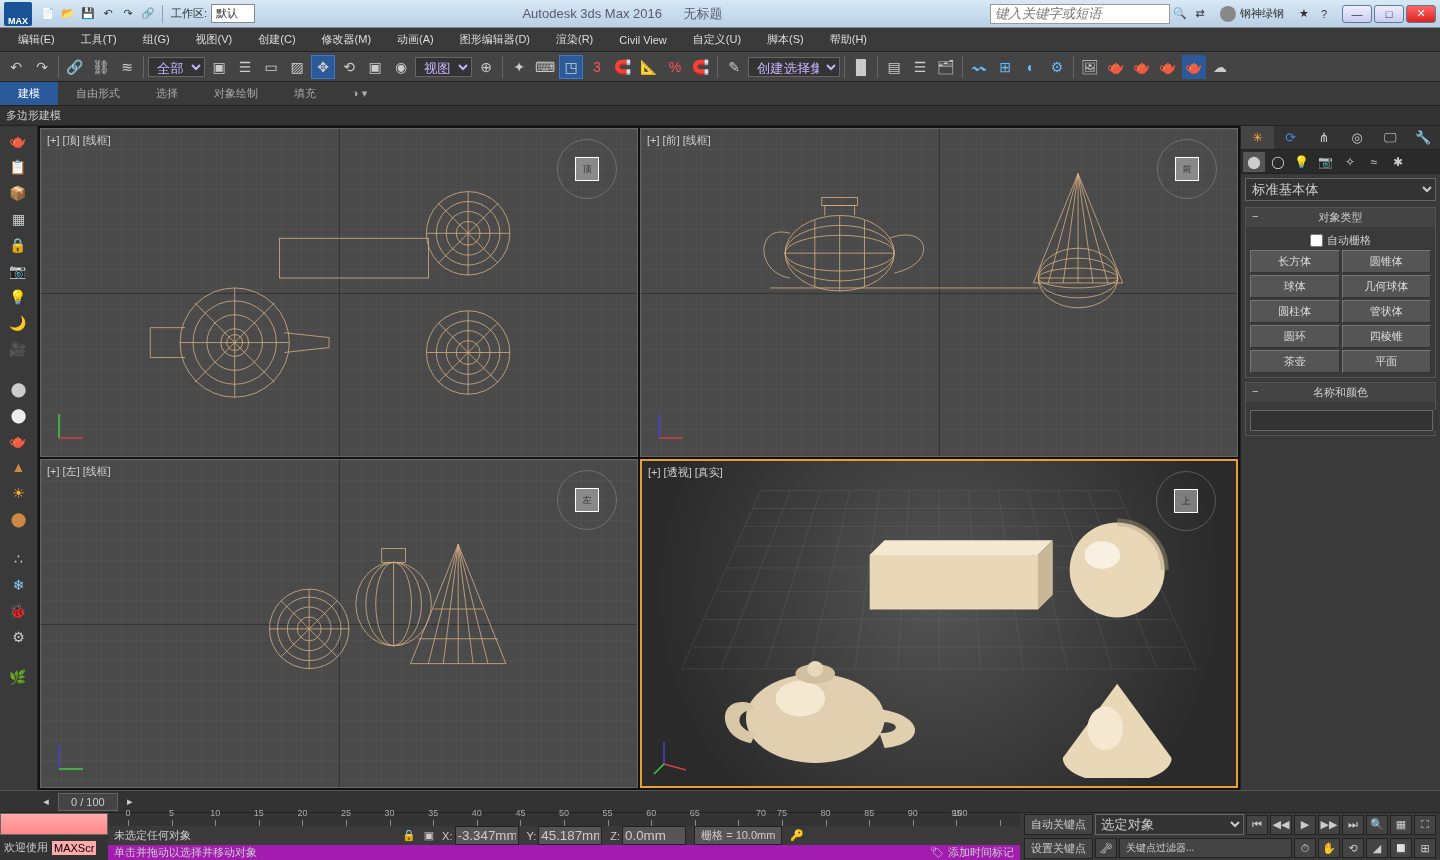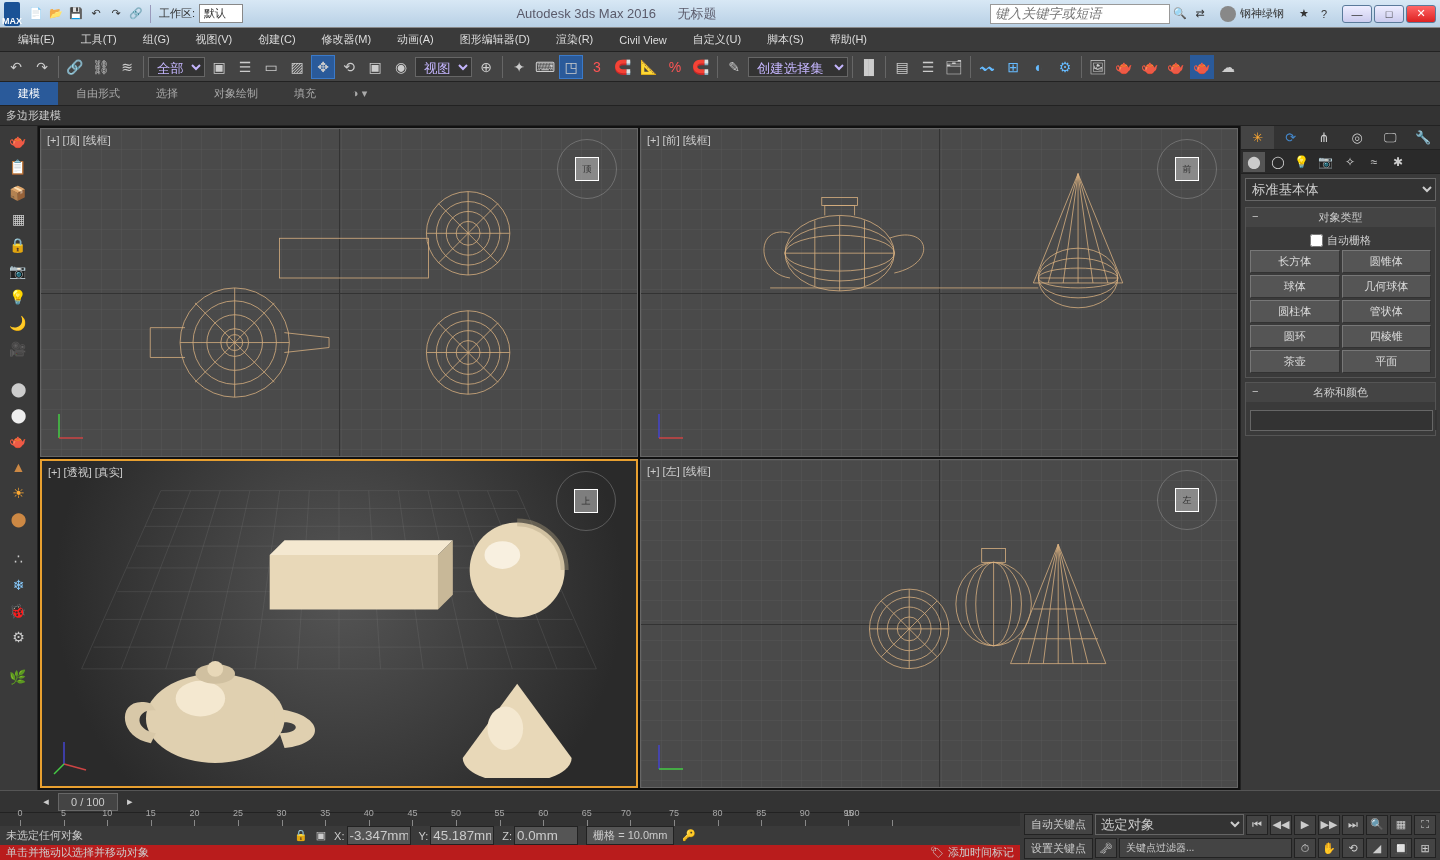--- a/index.html
+++ b/index.html
@@ -5,7 +5,7 @@
 * { margin: 0; padding: 0; box-sizing: border-box; font-family: "Microsoft YaHei", Arial, sans-serif; }
 body { background: #1a1a1a; color: #ccc; font-size: 11px; overflow: hidden; width: 1440px; height: 860px; }
 .titlebar { height: 28px; background: linear-gradient(#d8e8f5, #b8d0e5); display: flex; align-items: center; padding: 0 4px; color: #333; border-bottom: 1px solid #888; }
-.titlebar .logo { width: 16px; height: 24px; background: #1a5296; color: #fff; font-size: 9px; display: flex; align-items: flex-end; justify-content: center; border-radius: 2px; margin-right: 6px; font-weight: bold; }
+.titlebar .logo { width: 28px; height: 24px; background: #1a5296; color: #fff; font-size: 9px; display: flex; align-items: flex-end; justify-content: center; border-radius: 2px; margin-right: 6px; font-weight: bold; }
 .titlebar .tb-btn { width: 18px; height: 18px; margin: 0 1px; display: flex; align-items: center; justify-content: center; cursor: pointer; border-radius: 2px; }
 .titlebar .sep { width: 1px; height: 18px; background: #99b; margin: 0 4px; }
 .titlebar .ws-label { margin: 0 4px; }

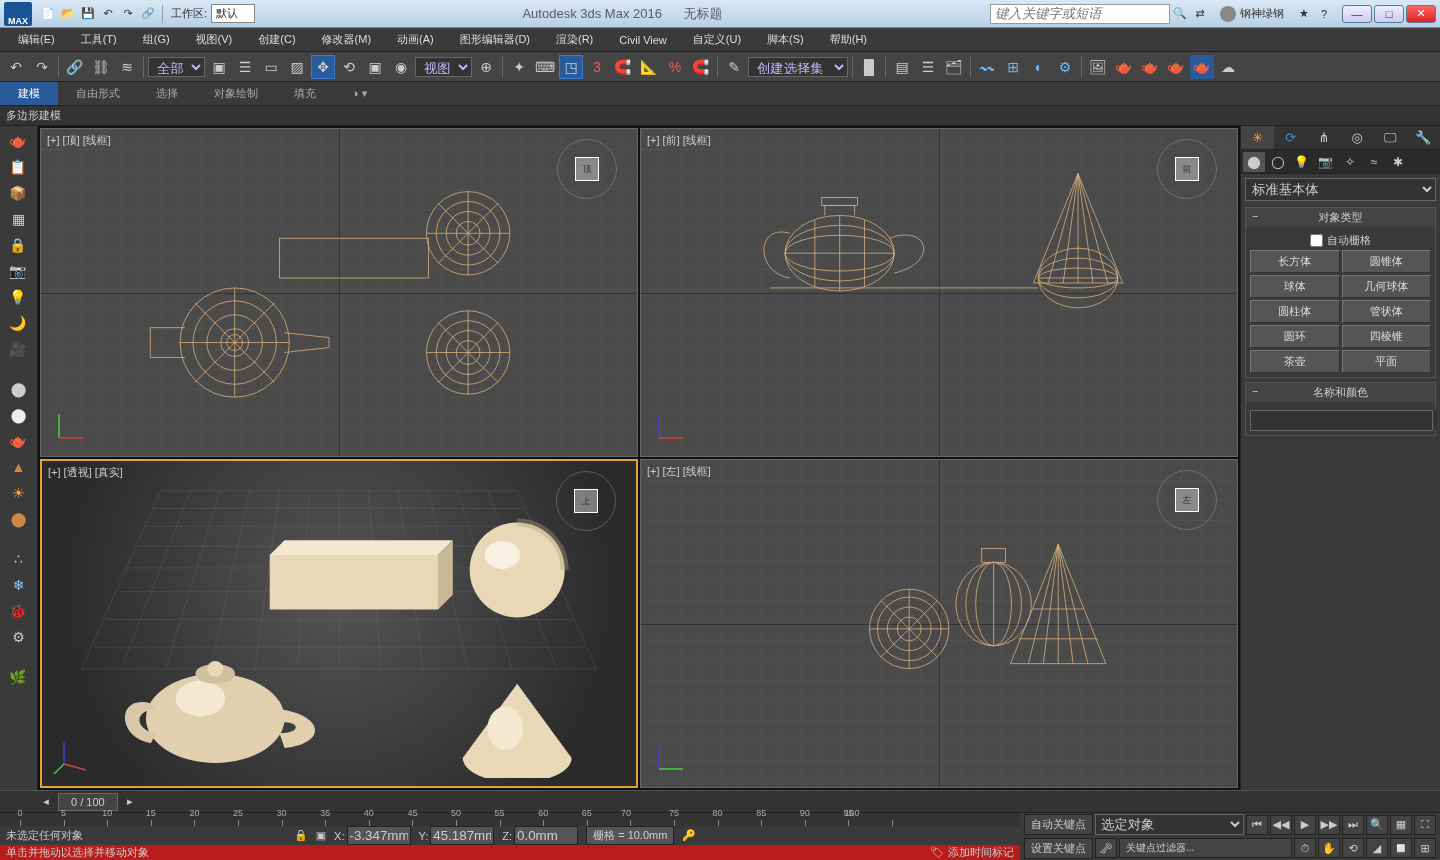--- a/index.html
+++ b/index.html
@@ -168,7 +168,7 @@
   <div class="tbtn" style="color:#f55">🧲</div>
   <div class="tsep"></div>
   <div class="tbtn">✎</div>
-  <select class="tsel" style="width:100px"><option>创建选择集</option></select>
+  <select class="tsel" style="width:92px"><option>创建选择集</option></select>
   <div class="tsep"></div>
   <div class="tbtn">▐▌</div>
   <div class="tsep"></div>

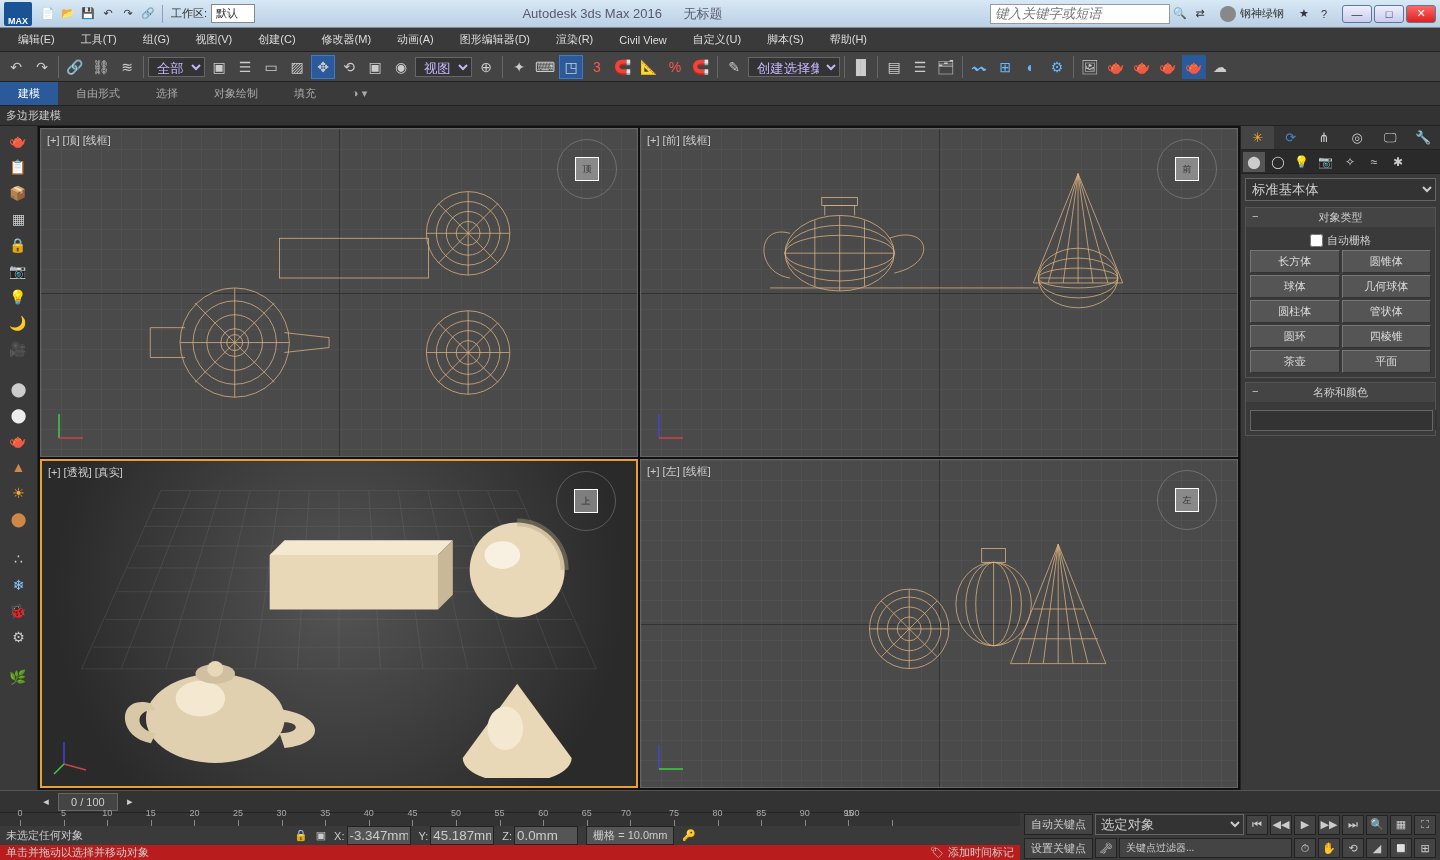--- a/index.html
+++ b/index.html
@@ -325,6 +325,50 @@
       </svg>
     </div>
 
+    <div class="vp">
+      <div class="grid"></div>
+      <div class="midh"></div>
+        <div class="midv"></div>
+      <div class="vlabel">[+] [左] [线框]</div>
+      <div class="vcube">
+          <div class="ring"></div>
+          <div class="face">左</div>
+        </div>
+      <svg class="axis">
+          <line x1="8" y1="32" x2="8" y2="8" stroke="#44c"></line>
+          <line x1="8" y1="32" x2="32" y2="32" stroke="#4c4"></line>
+        </svg>
+      <svg class="scene" viewBox="0 0 600 320">
+        <g class="wire" transform="translate(270,170)">
+            <circle r="40"></circle>
+            <circle r="32"></circle>
+            <circle r="22"></circle>
+            <circle r="12"></circle>
+            <line x1="-40" y1="0" x2="40" y2="0"></line>
+            <line x1="0" y1="-40" x2="0" y2="40"></line>
+            <line x1="-28" y1="-28" x2="28" y2="28"></line>
+            <line x1="-28" y1="28" x2="28" y2="-28"></line>
+          </g>
+        <g class="wire" transform="translate(355,145)">
+            <ellipse rx="38" ry="42"></ellipse>
+            <ellipse rx="28" ry="42"></ellipse>
+            <ellipse rx="18" ry="42"></ellipse>
+            <line x1="0" y1="-42" x2="0" y2="42"></line>
+            <rect x="-12" y="-56" width="24" height="14"></rect>
+          </g>
+        <g class="wire" transform="translate(420,150)">
+            <path d="M 0 -65 L -48 55 L 48 55 Z"></path>
+            <line x1="0" y1="-65" x2="-30" y2="55"></line>
+            <line x1="0" y1="-65" x2="-15" y2="55"></line>
+            <line x1="0" y1="-65" x2="0" y2="55"></line>
+            <line x1="0" y1="-65" x2="15" y2="55"></line>
+            <line x1="0" y1="-65" x2="30" y2="55"></line>
+            <line x1="-40" y1="30" x2="40" y2="30"></line>
+            <line x1="-25" y1="0" x2="25" y2="0"></line>
+          </g>
+      </svg>
+    </div>
+
     <div class="vp persp active">
       <div class="vlabel">[+] [透视] [真实]</div>
       <div class="vcube">
@@ -384,50 +428,6 @@
         <g transform="translate(480,275)">
             <path d="M -55 25 A 55 25 0 0 0 55 25 L 0 -50 Z" fill="#e8d8b8"></path>
             <ellipse cx="-12" cy="-5" rx="18" ry="22" fill="#f4e8d0"></ellipse>
-          </g>
-      </svg>
-    </div>
-
-    <div class="vp">
-      <div class="grid"></div>
-      <div class="midh"></div>
-        <div class="midv"></div>
-      <div class="vlabel">[+] [左] [线框]</div>
-      <div class="vcube">
-          <div class="ring"></div>
-          <div class="face">左</div>
-        </div>
-      <svg class="axis">
-          <line x1="8" y1="32" x2="8" y2="8" stroke="#44c"></line>
-          <line x1="8" y1="32" x2="32" y2="32" stroke="#4c4"></line>
-        </svg>
-      <svg class="scene" viewBox="0 0 600 320">
-        <g class="wire" transform="translate(270,170)">
-            <circle r="40"></circle>
-            <circle r="32"></circle>
-            <circle r="22"></circle>
-            <circle r="12"></circle>
-            <line x1="-40" y1="0" x2="40" y2="0"></line>
-            <line x1="0" y1="-40" x2="0" y2="40"></line>
-            <line x1="-28" y1="-28" x2="28" y2="28"></line>
-            <line x1="-28" y1="28" x2="28" y2="-28"></line>
-          </g>
-        <g class="wire" transform="translate(355,145)">
-            <ellipse rx="38" ry="42"></ellipse>
-            <ellipse rx="28" ry="42"></ellipse>
-            <ellipse rx="18" ry="42"></ellipse>
-            <line x1="0" y1="-42" x2="0" y2="42"></line>
-            <rect x="-12" y="-56" width="24" height="14"></rect>
-          </g>
-        <g class="wire" transform="translate(420,150)">
-            <path d="M 0 -65 L -48 55 L 48 55 Z"></path>
-            <line x1="0" y1="-65" x2="-30" y2="55"></line>
-            <line x1="0" y1="-65" x2="-15" y2="55"></line>
-            <line x1="0" y1="-65" x2="0" y2="55"></line>
-            <line x1="0" y1="-65" x2="15" y2="55"></line>
-            <line x1="0" y1="-65" x2="30" y2="55"></line>
-            <line x1="-40" y1="30" x2="40" y2="30"></line>
-            <line x1="-25" y1="0" x2="25" y2="0"></line>
           </g>
       </svg>
     </div>

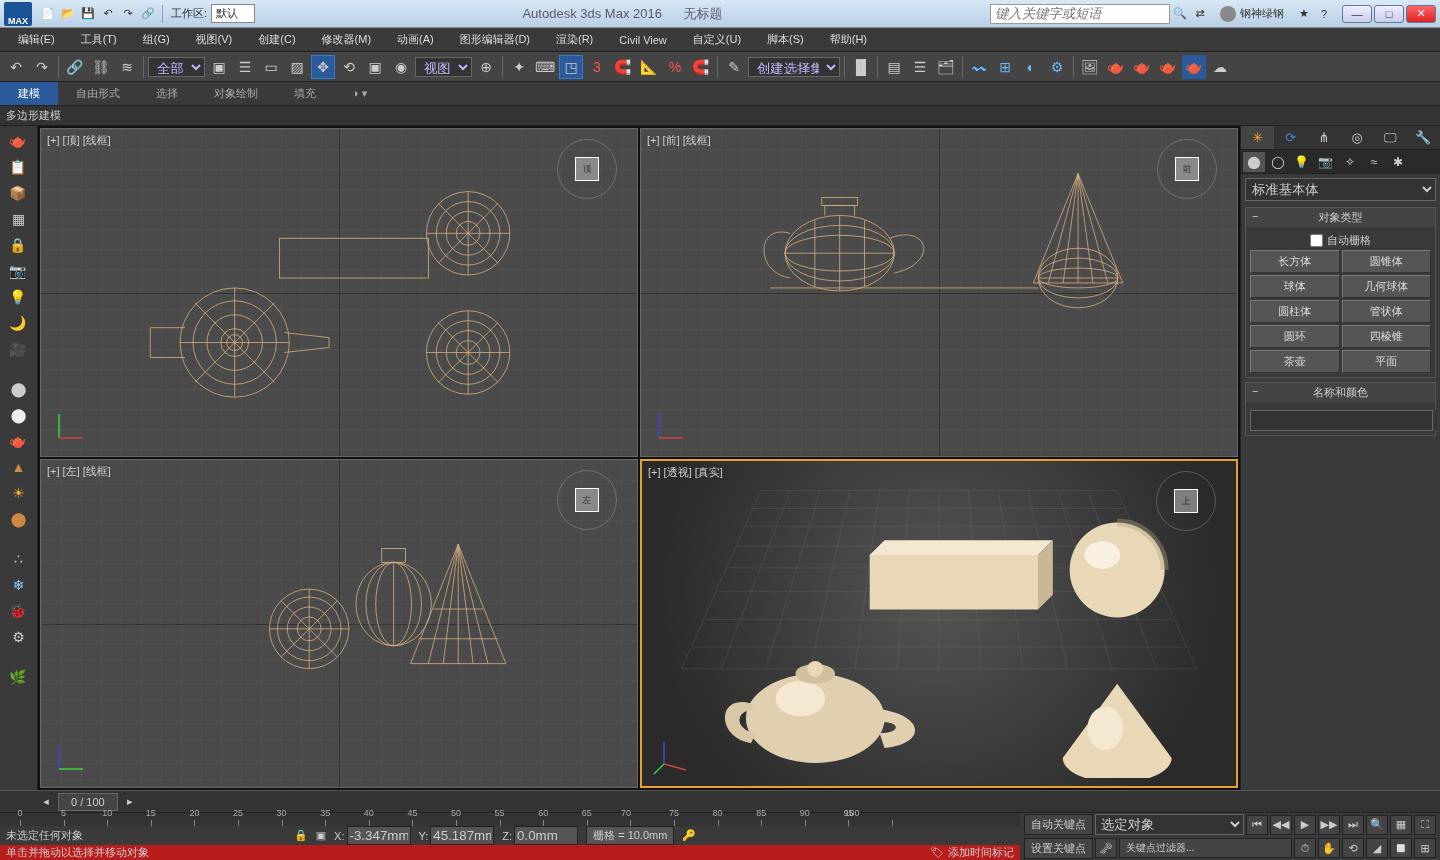--- a/index.html
+++ b/index.html
@@ -527,7 +527,7 @@
         <div class="tick" style="left: 586.8px;"></div>
         <div class="ticklabel" style="left: 586.8px; margin-top: 16px;">65</div>
         <div class="tick" style="left: 630.4px;"></div>
-        <div class="ticklabel" style="left: 626px;">70</div>
+        <div class="ticklabel" style="left: 653px;">70</div>
         <div class="tick" style="left: 674px;"></div>
         <div class="ticklabel" style="left: 674px;">75</div>
         <div class="tick" style="left: 717.6px;"></div>

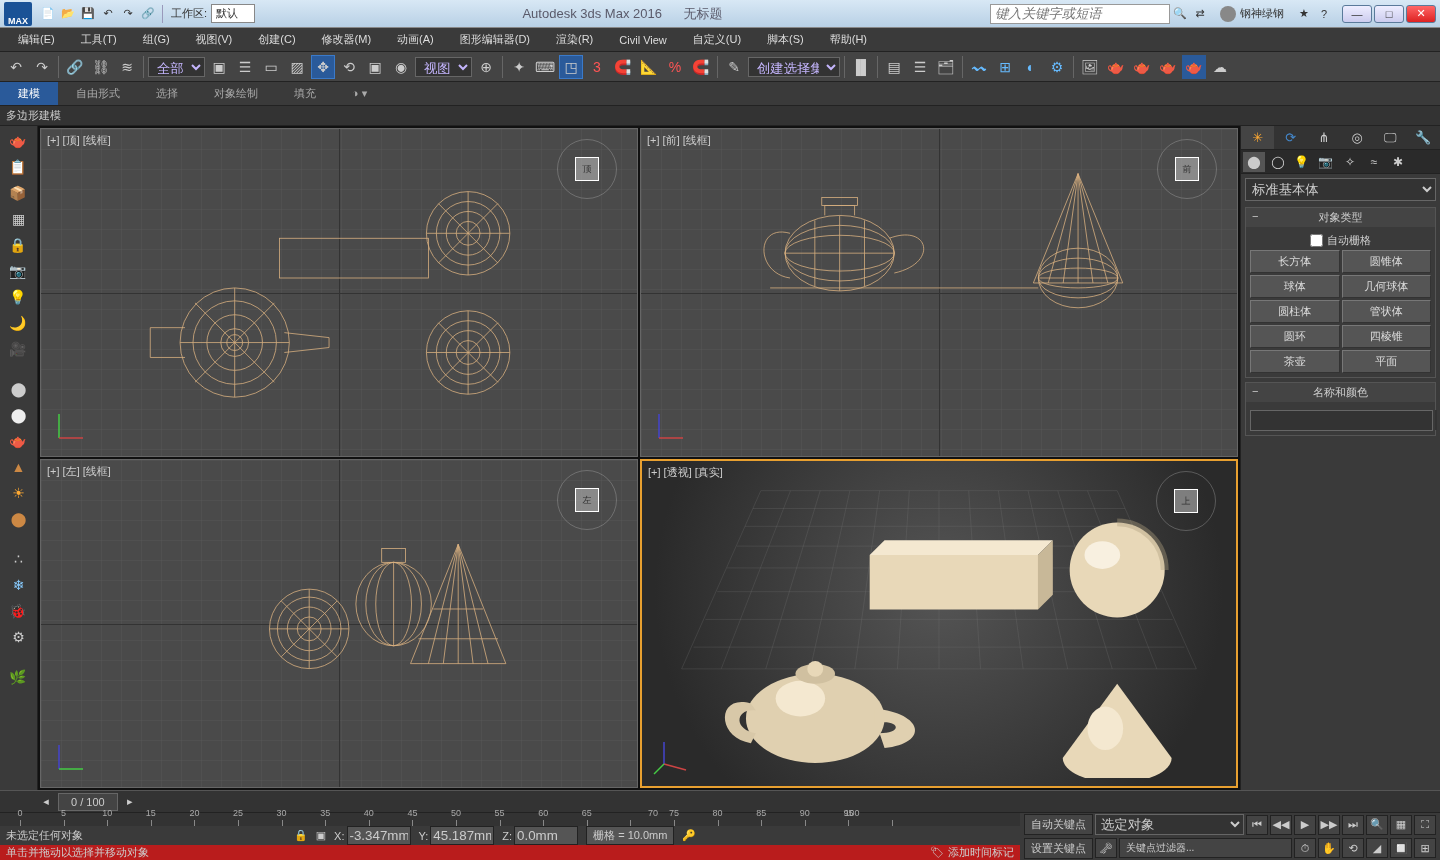--- a/index.html
+++ b/index.html
@@ -496,6 +496,13 @@
 </div>
 
 <div class="statusarea">
+  <div class="sa-left">
+    <div class="box1"></div>
+    <div class="box2">
+      <span>欢迎使用</span>
+      <span style="background:#faa;padding:1px 2px;color:#000">MAXScr</span>
+    </div>
+  </div>
   <div class="sa-mid">
     <div class="trackbar" id="trackbar">
         <div class="tick" style="left: 20px;"></div>

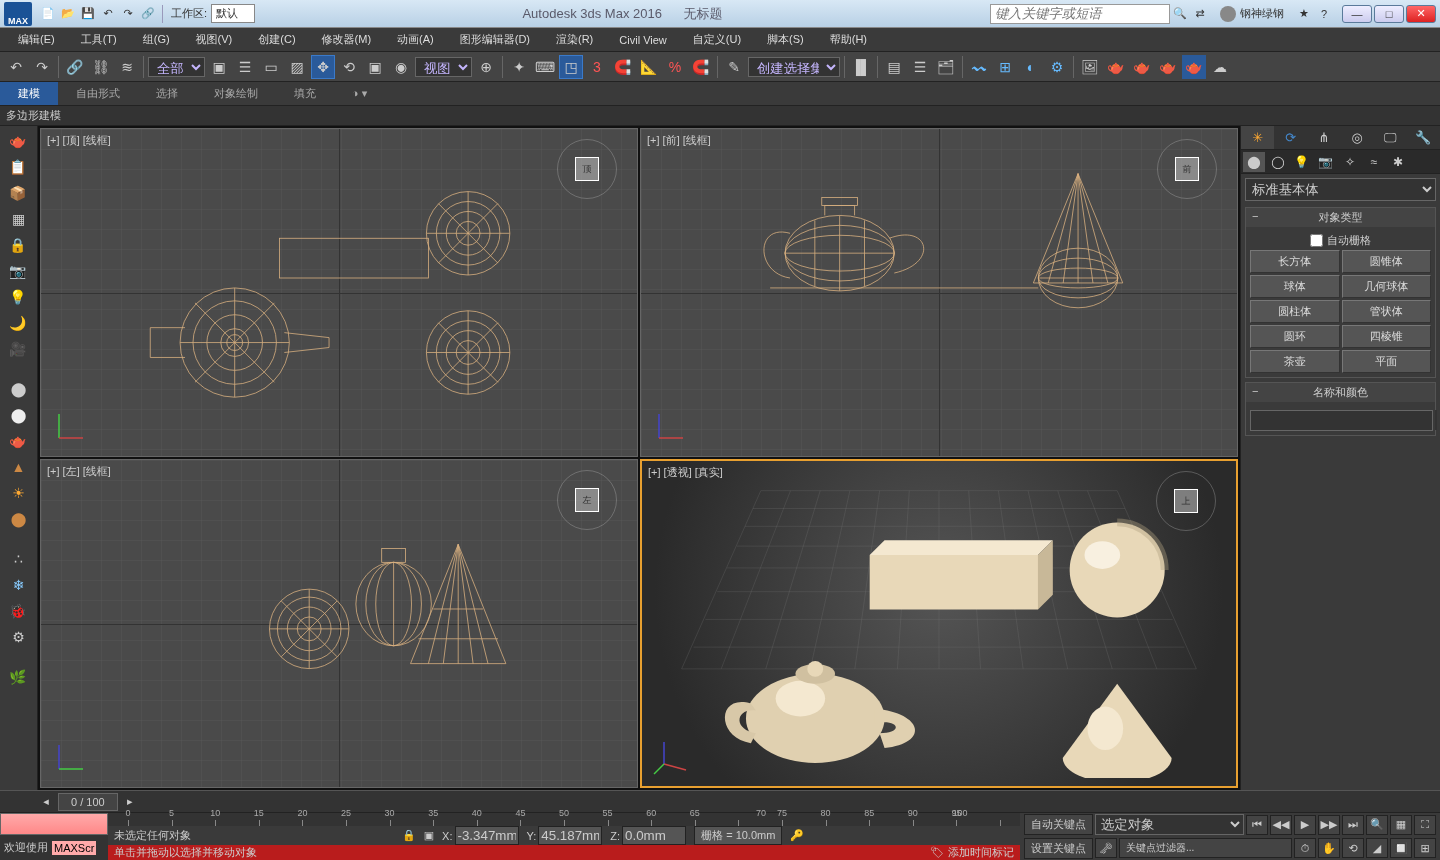--- a/index.html
+++ b/index.html
@@ -84,7 +84,7 @@
 .sa-right .sbtn { width: 22px; height: 20px; display: flex; align-items: center; justify-content: center; cursor: pointer; background: #444; border: 1px solid #222; font-size: 11px; }
 .sa-right .autok { padding: 2px 6px; background: #444; border: 1px solid #222; cursor: pointer; }
 .sa-right select { background: #333; border: 1px solid #666; color: #ccc; padding: 1px; cursor: pointer; }
-.promptrow { height: 24px; display: flex; align-items: center; padding: 0 6px; background: #b91c1c; color: #ccc; }
+.promptrow { height: 24px; display: flex; align-items: center; padding: 0 6px; background: #a21caf; color: #ccc; }
 svg.axis line { stroke-width: 1.5; }
 </style>
 </head>

